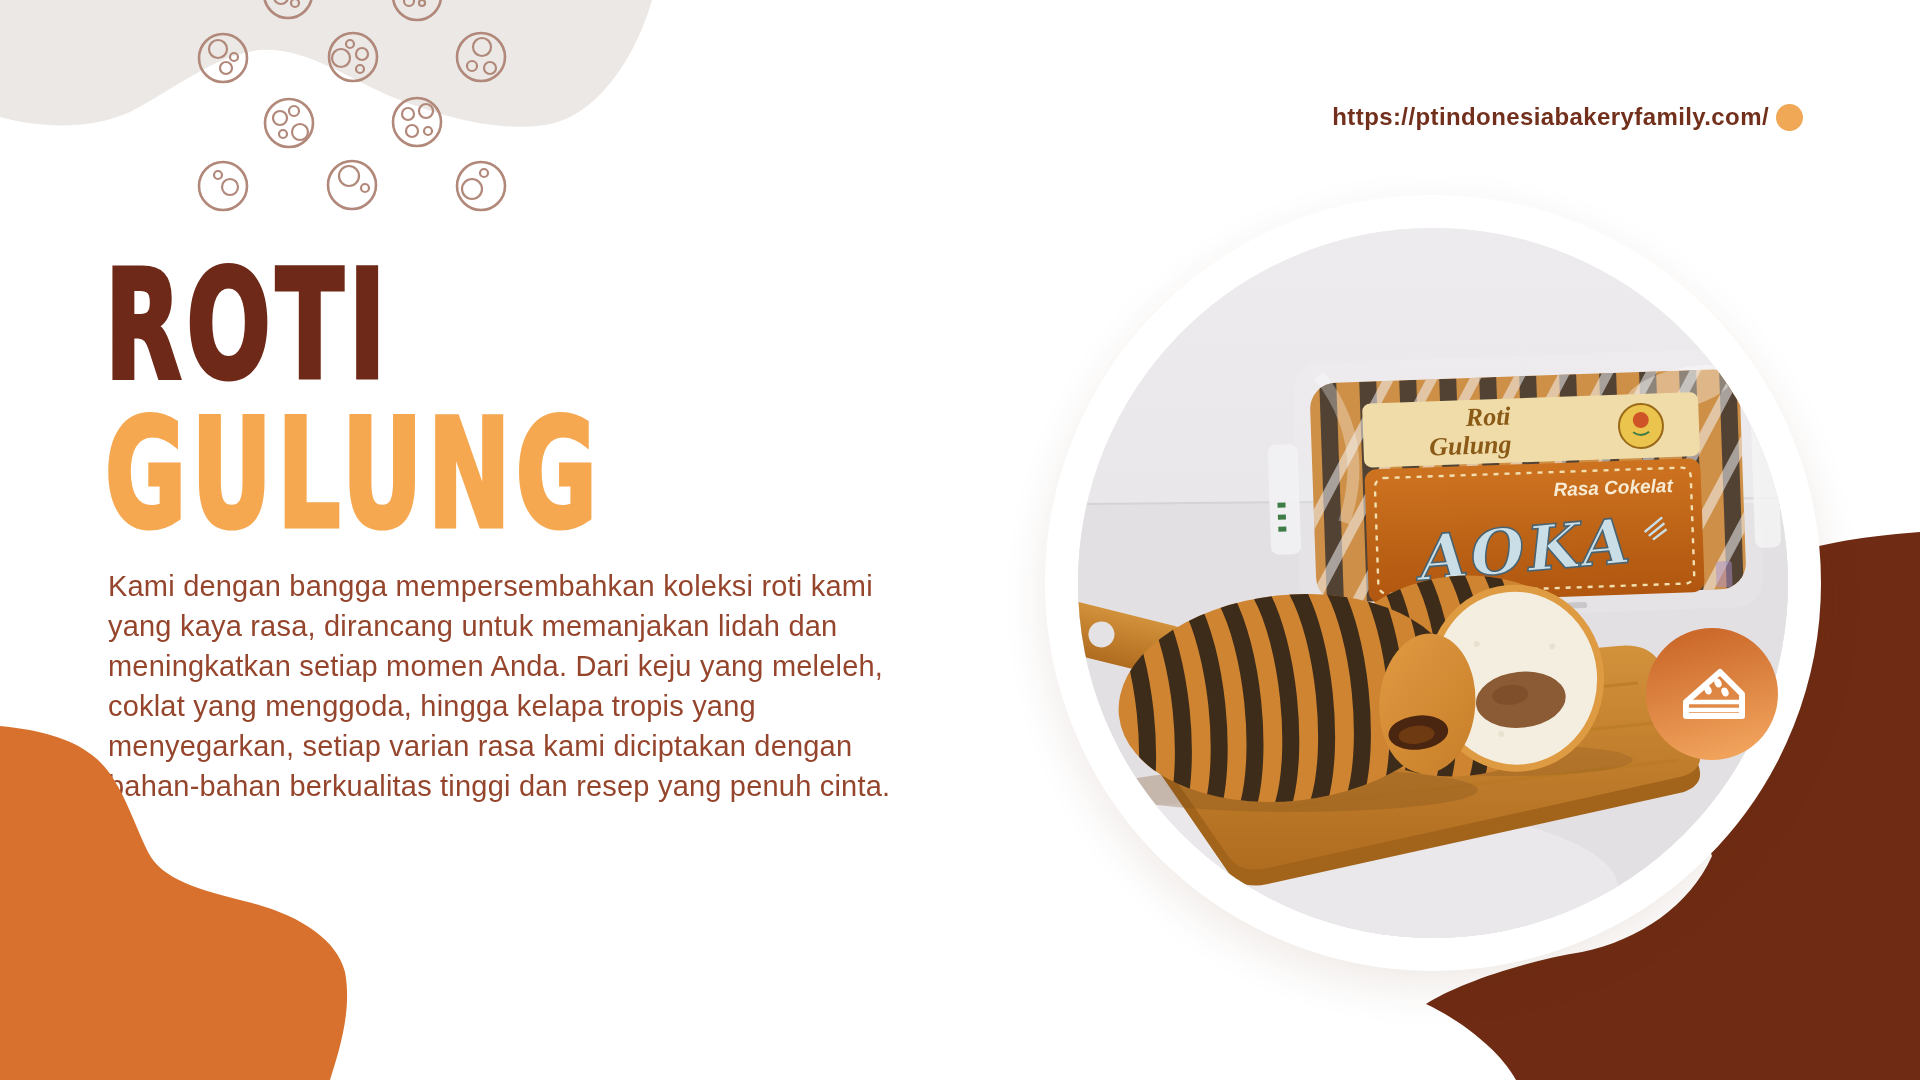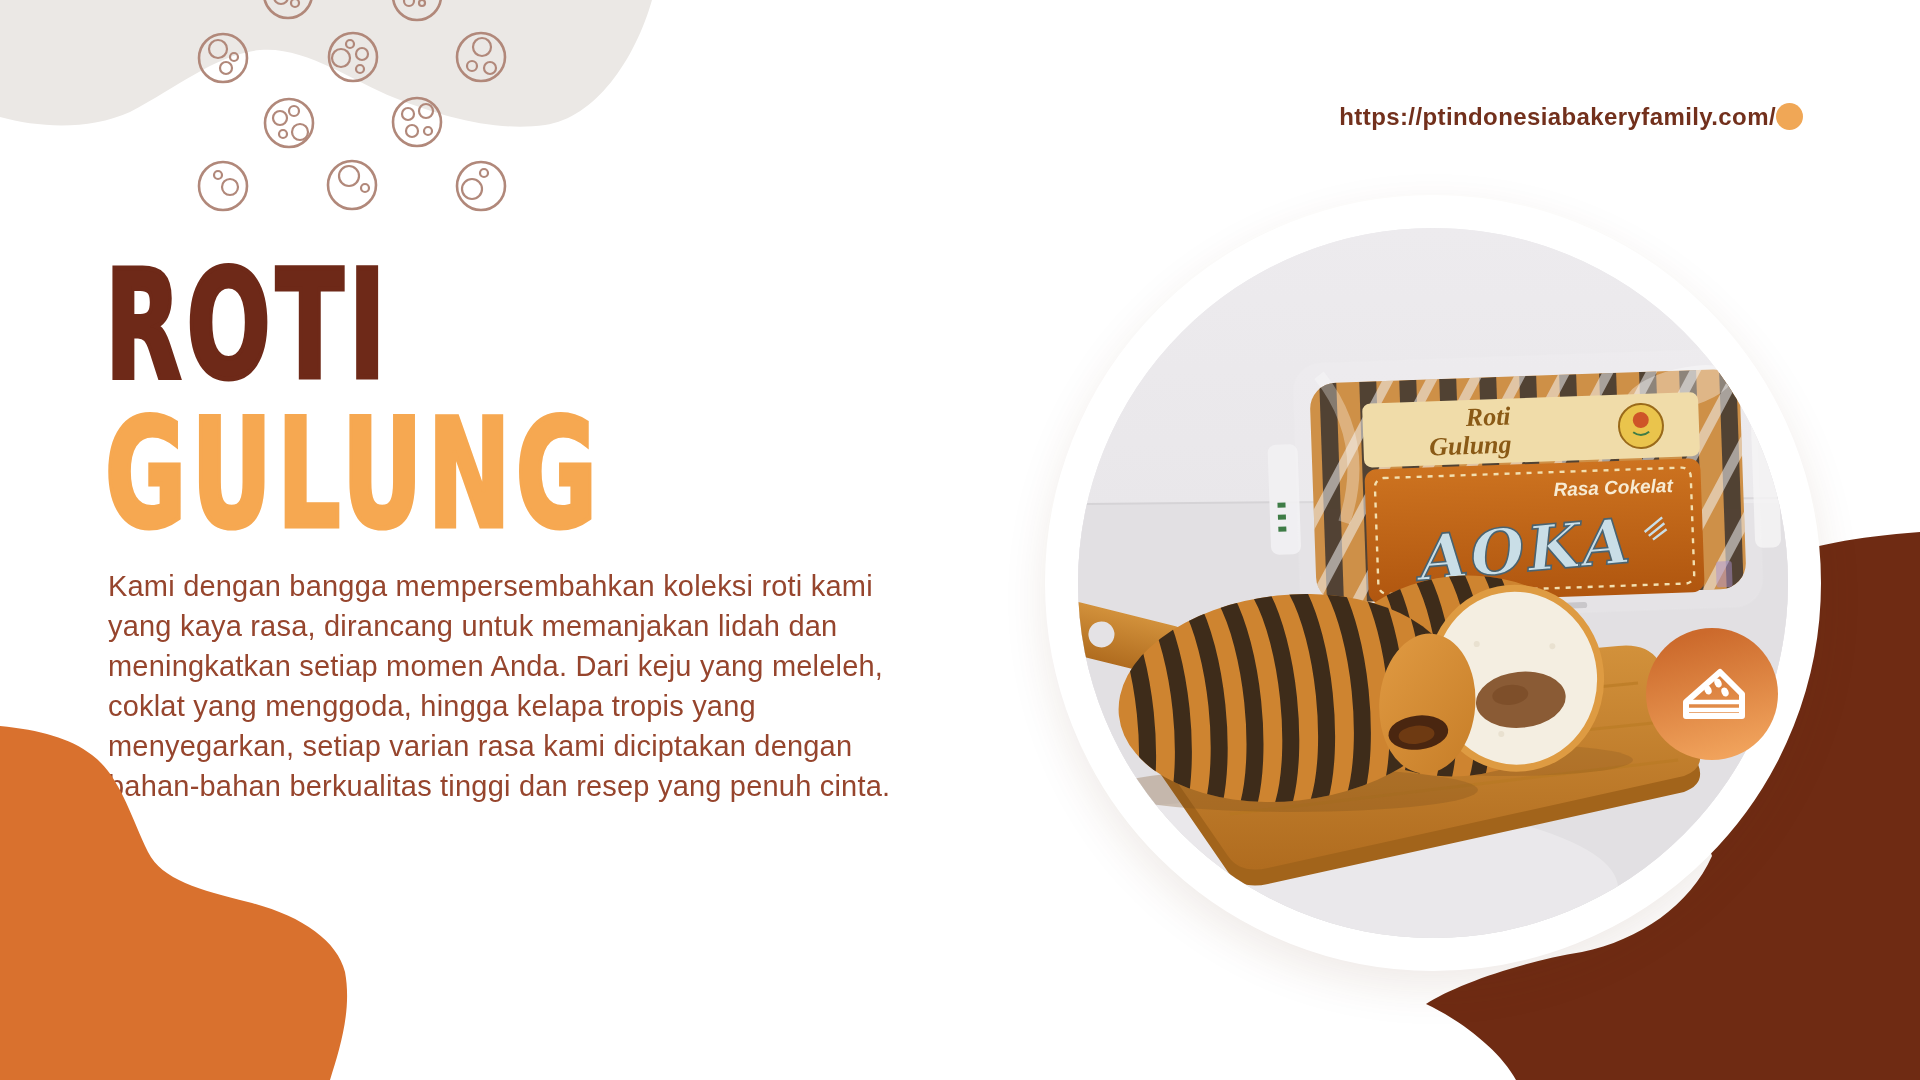--- a/index.html
+++ b/index.html
@@ -18,7 +18,7 @@
   #decorBottomLeft{left:0;top:710px;}
   #decorBottomRight{left:1420px;top:528px;}
 
-  .url-row{position:absolute;top:103px;right:117px;display:flex;align-items:flex-start;}
+  .url-row{position:absolute;top:103px;right:117px;display:flex;align-items:flex-end;gap:7px;}
   .url-text{font-size:24px;font-weight:700;letter-spacing:.4px;color:var(--c-url-text);}
   .url-dot{width:27px;height:27px;border-radius:50%;background:var(--c-url-dot);}
 

